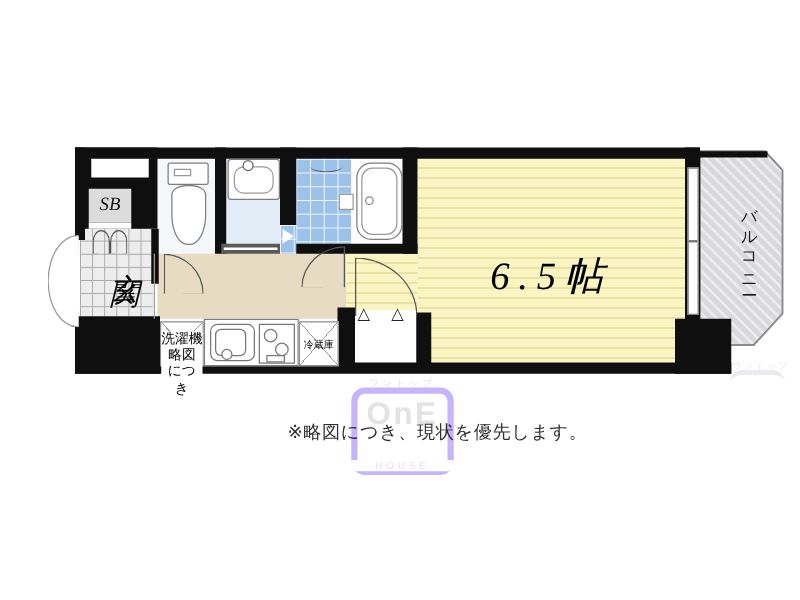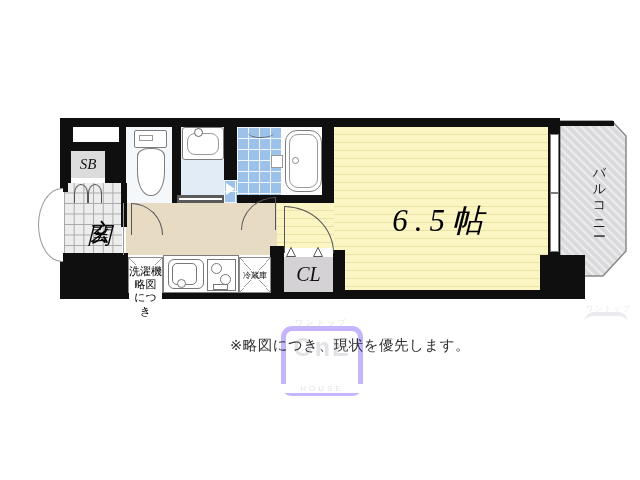--- a/index.html
+++ b/index.html
@@ -140,9 +140,6 @@
     <div class="lbl" style="position:absolute;left:0;top:12px;width:100%;text-align:center;font-size:8px;color:#000;">冷蔵庫</div>
   </div>
 
-  <div class="fix" style="left:284px;top:257px;width:49px;height:35px;background:#d5d2d6;text-align:center;">
-    <span class="serif" style="font-size:20px;line-height:35px;color:#111;">CL</span>
-  </div>
   <div class="lbl serif" style="left:286px;top:243px;font-size:13px;color:#222;z-index:5;">△</div>
   <div class="lbl serif" style="left:313px;top:243px;font-size:13px;color:#222;z-index:5;">△</div>
   <div class="arc" style="left:284px;top:206px;width:48px;height:46px;border-top:1.3px solid #555;border-right:1.3px solid #555;border-left:1.3px solid #555;border-top-right-radius:100%;"></div>

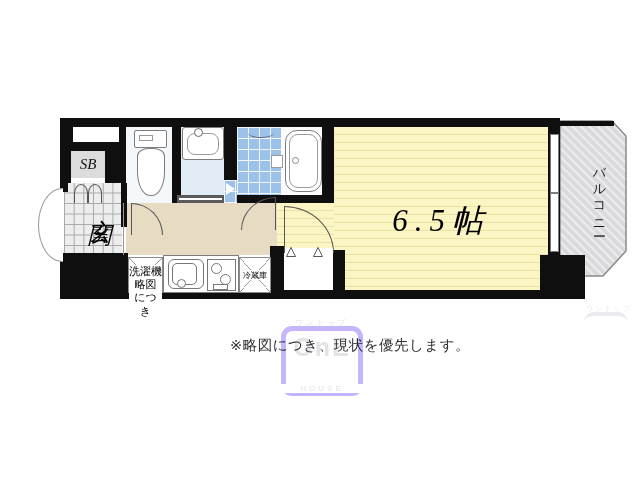--- a/index.html
+++ b/index.html
@@ -25,7 +25,7 @@
      background-image:linear-gradient(to bottom right,transparent 49.3%,#9a9a9a 49.3% 50.7%,transparent 50.7%),
                       linear-gradient(to bottom left,transparent 49.3%,#9a9a9a 49.3% 50.7%,transparent 50.7%);}
   .arc{position:absolute;z-index:5;}
-  .wm{position:absolute;z-index:0;color:#e3e3e7;margin-top:16px;}
+  .wm{position:absolute;z-index:0;color:#e3e3e7;}
   .outline{border:1px solid #7d7d7d;background:#fff;}
 </style>
 </head>

